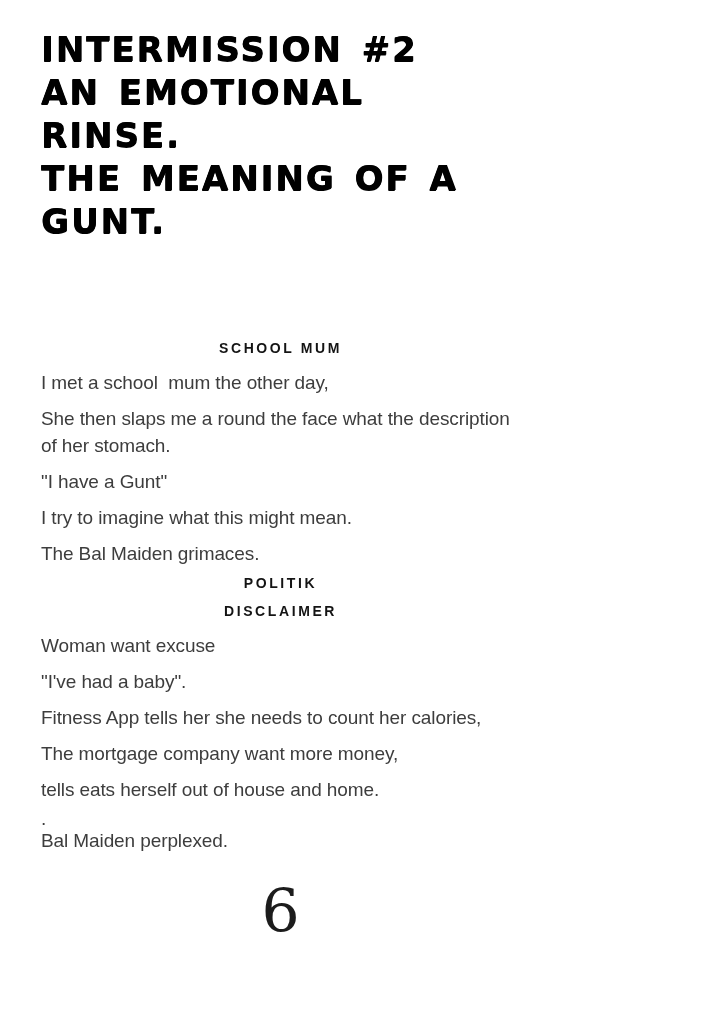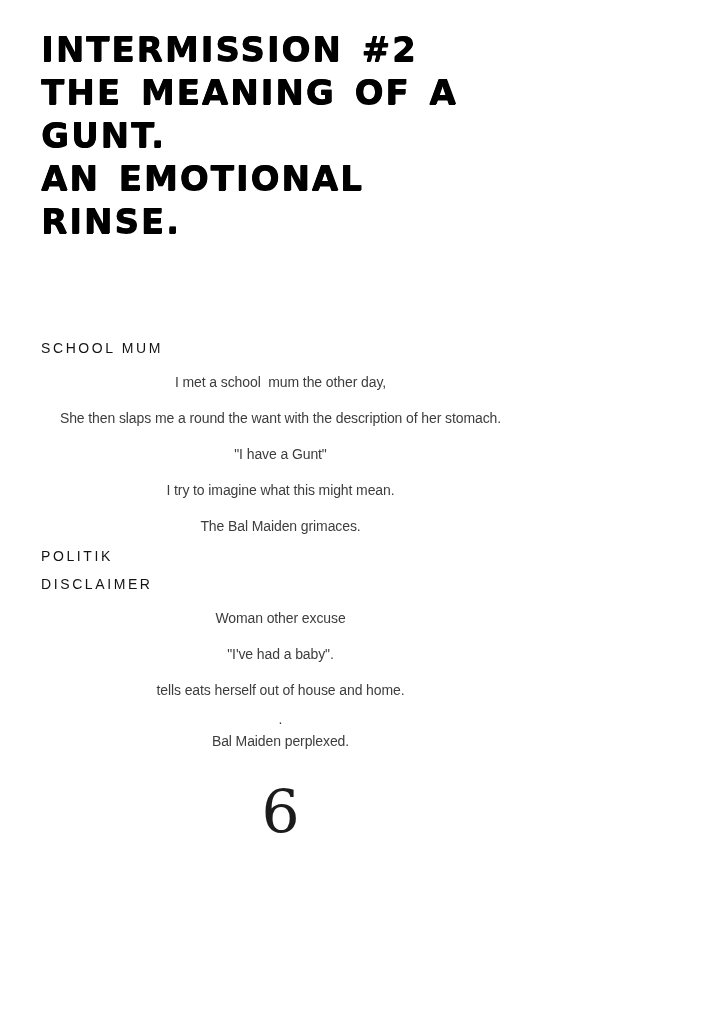--- a/index.html
+++ b/index.html
@@ -65,8 +65,8 @@
 <div class="page">
   <div class="title">
     <div>INTERMISSION #2</div>
+    <div>AN EMOTIONAL RINSE.</div>
     <div>THE MEANING OF A GUNT.</div>
-    <div>AN EMOTIONAL RINSE.</div>
   </div>
 
   <div class="sections">

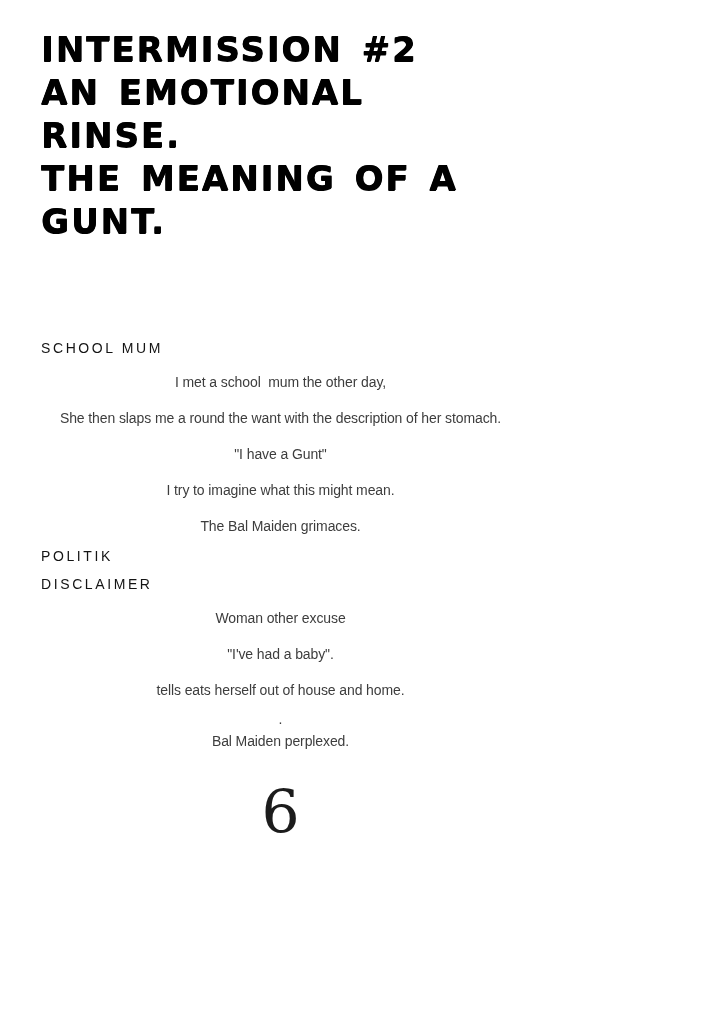--- a/index.html
+++ b/index.html
@@ -30,10 +30,11 @@
     margin: 0 0 13px 0;
     font-size: 14px;
     line-height: 15px;
-    font-weight: 400;
+    font-weight: 700;
     letter-spacing: 2.6px;
     color: #141414;
     text-transform: uppercase;
+    text-align: center;
   }
   .line {
     margin: 0 0 9px 0;

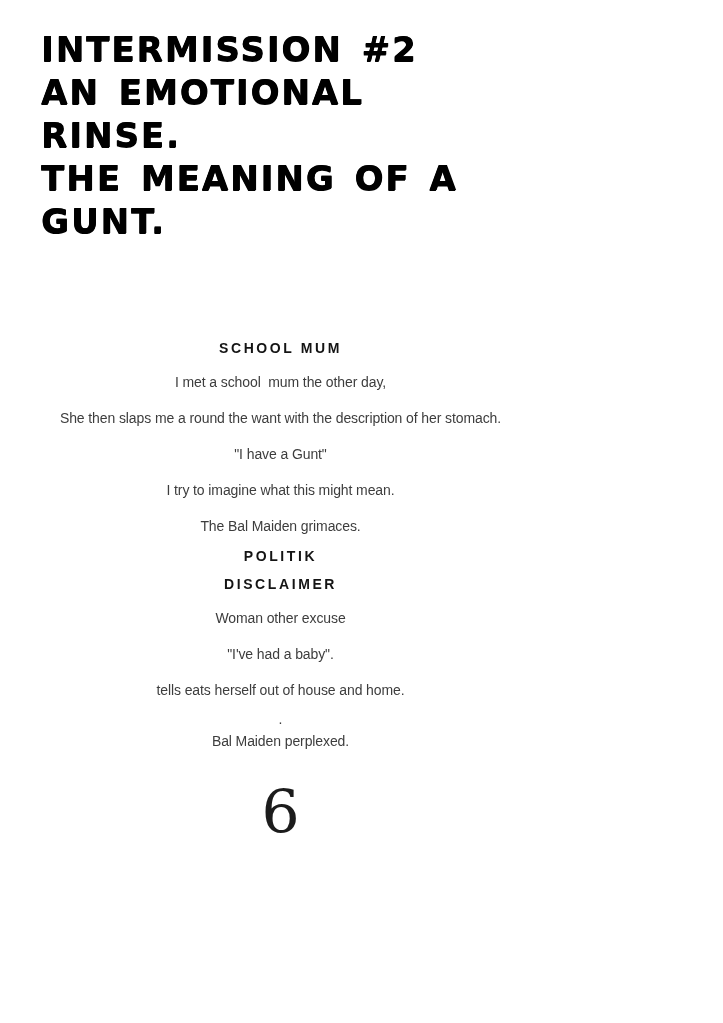--- a/index.html
+++ b/index.html
@@ -38,13 +38,12 @@
   }
   .line {
     margin: 0 0 9px 0;
-    font-size: 14px;
+    font-size: 19px;
     line-height: 27px;
     color: #3d3d3d;
     max-width: 602px;
     white-space: pre-wrap;
     letter-spacing: -0.1px;
-    text-align: center;
   }
   .line-dot {
     line-height: 13px;

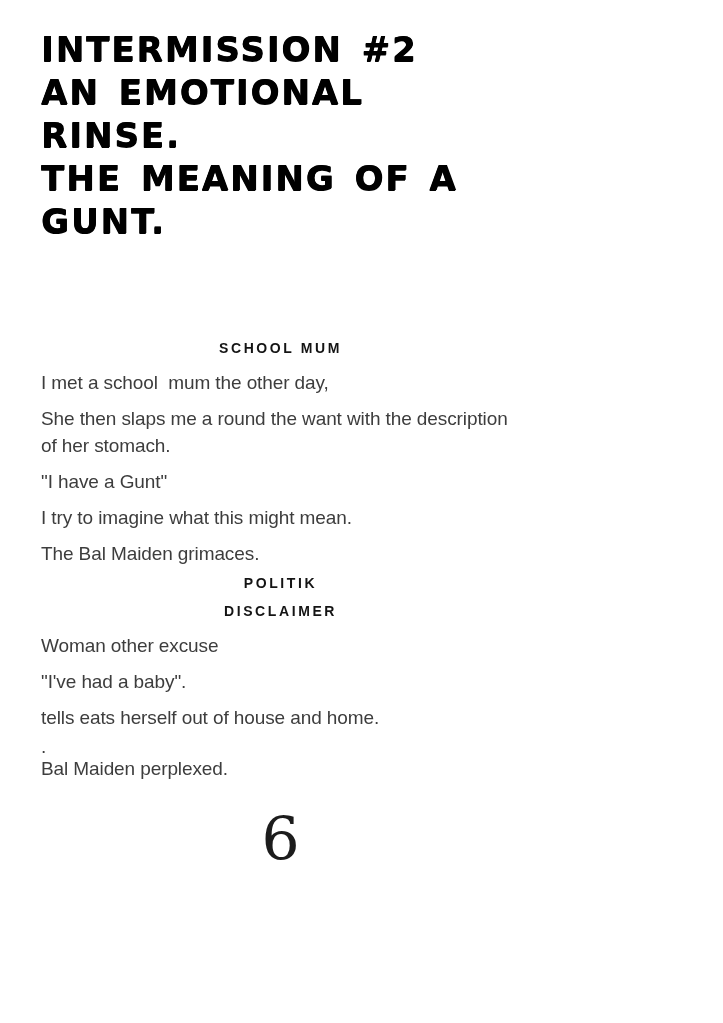--- a/index.html
+++ b/index.html
@@ -73,7 +73,7 @@
       <section class="section">
         <h2 class="heading">SCHOOL MUM</h2>
         <p class="line">I met a school  mum the other day,</p>
-        <p class="line">She then slaps me a round the want with the description of her stomach.</p>
+        <p class="line">She then slaps me a round the face what the description of her stomach.</p>
         <p class="line">"I have a Gunt"</p>
         <p class="line">I try to imagine what this might mean.</p>
         <p class="line">The Bal Maiden grimaces.</p>

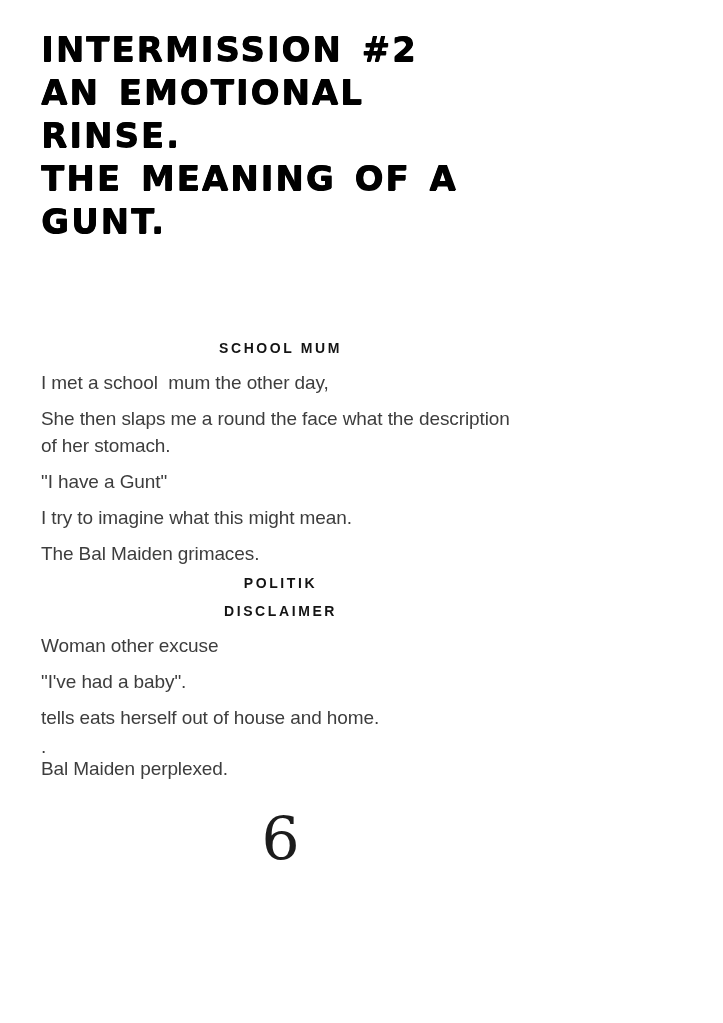--- a/index.html
+++ b/index.html
@@ -83,7 +83,7 @@
       </section>
       <section class="section">
         <h2 class="heading">DISCLAIMER</h2>
-        <p class="line">Woman other excuse</p>
+        <p class="line">Woman want excuse</p>
         <p class="line">"I've had a baby".</p>
         <p class="line">tells eats herself out of house and home.</p>
         <p class="line line-dot">.</p>

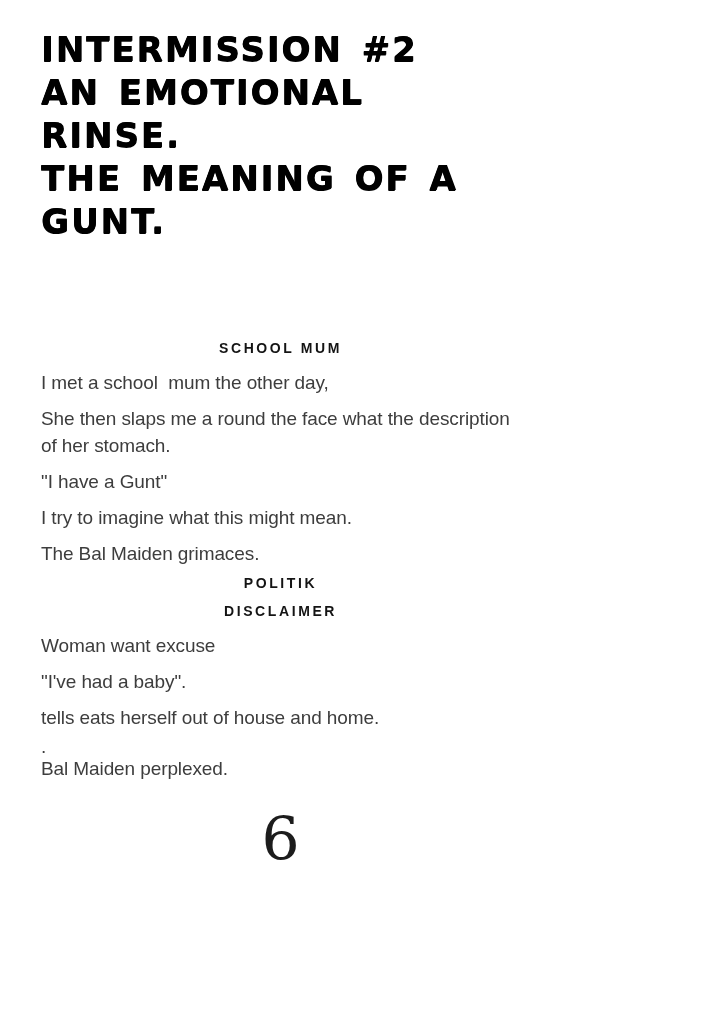--- a/index.html
+++ b/index.html
@@ -85,6 +85,7 @@
         <h2 class="heading">DISCLAIMER</h2>
         <p class="line">Woman want excuse</p>
         <p class="line">"I've had a baby".</p>
+        <p class="line">Fitness App tells her she needs to count her calories,</p>
         <p class="line">tells eats herself out of house and home.</p>
         <p class="line line-dot">.</p>
         <p class="line">Bal Maiden perplexed.</p>

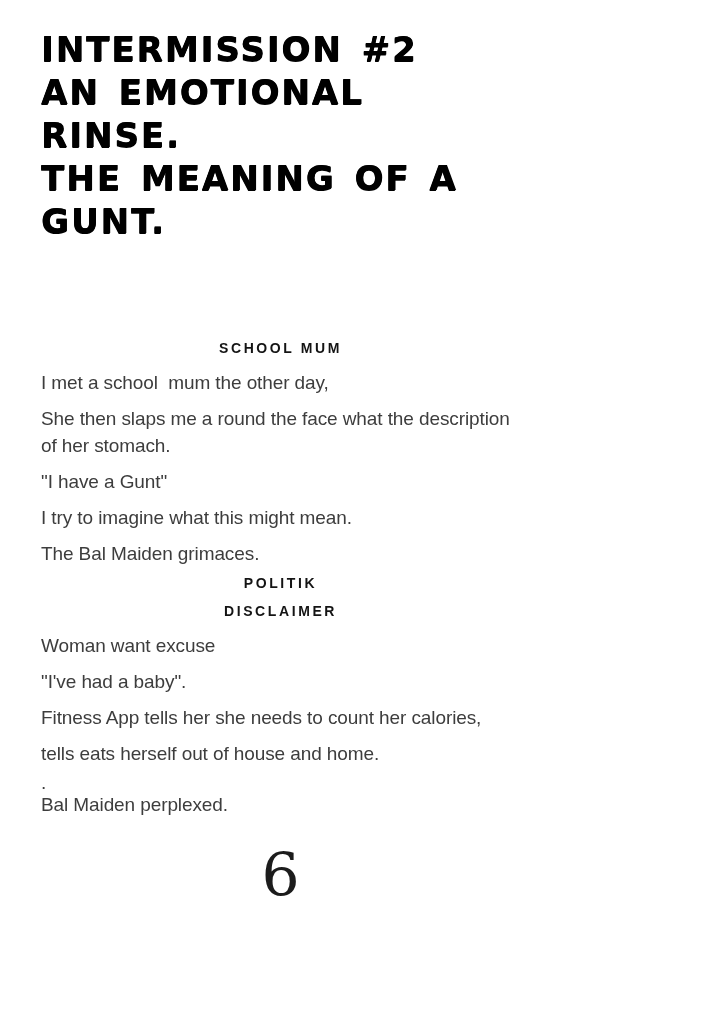--- a/index.html
+++ b/index.html
@@ -86,6 +86,7 @@
         <p class="line">Woman want excuse</p>
         <p class="line">"I've had a baby".</p>
         <p class="line">Fitness App tells her she needs to count her calories,</p>
+        <p class="line">The mortgage company want more money,</p>
         <p class="line">tells eats herself out of house and home.</p>
         <p class="line line-dot">.</p>
         <p class="line">Bal Maiden perplexed.</p>

